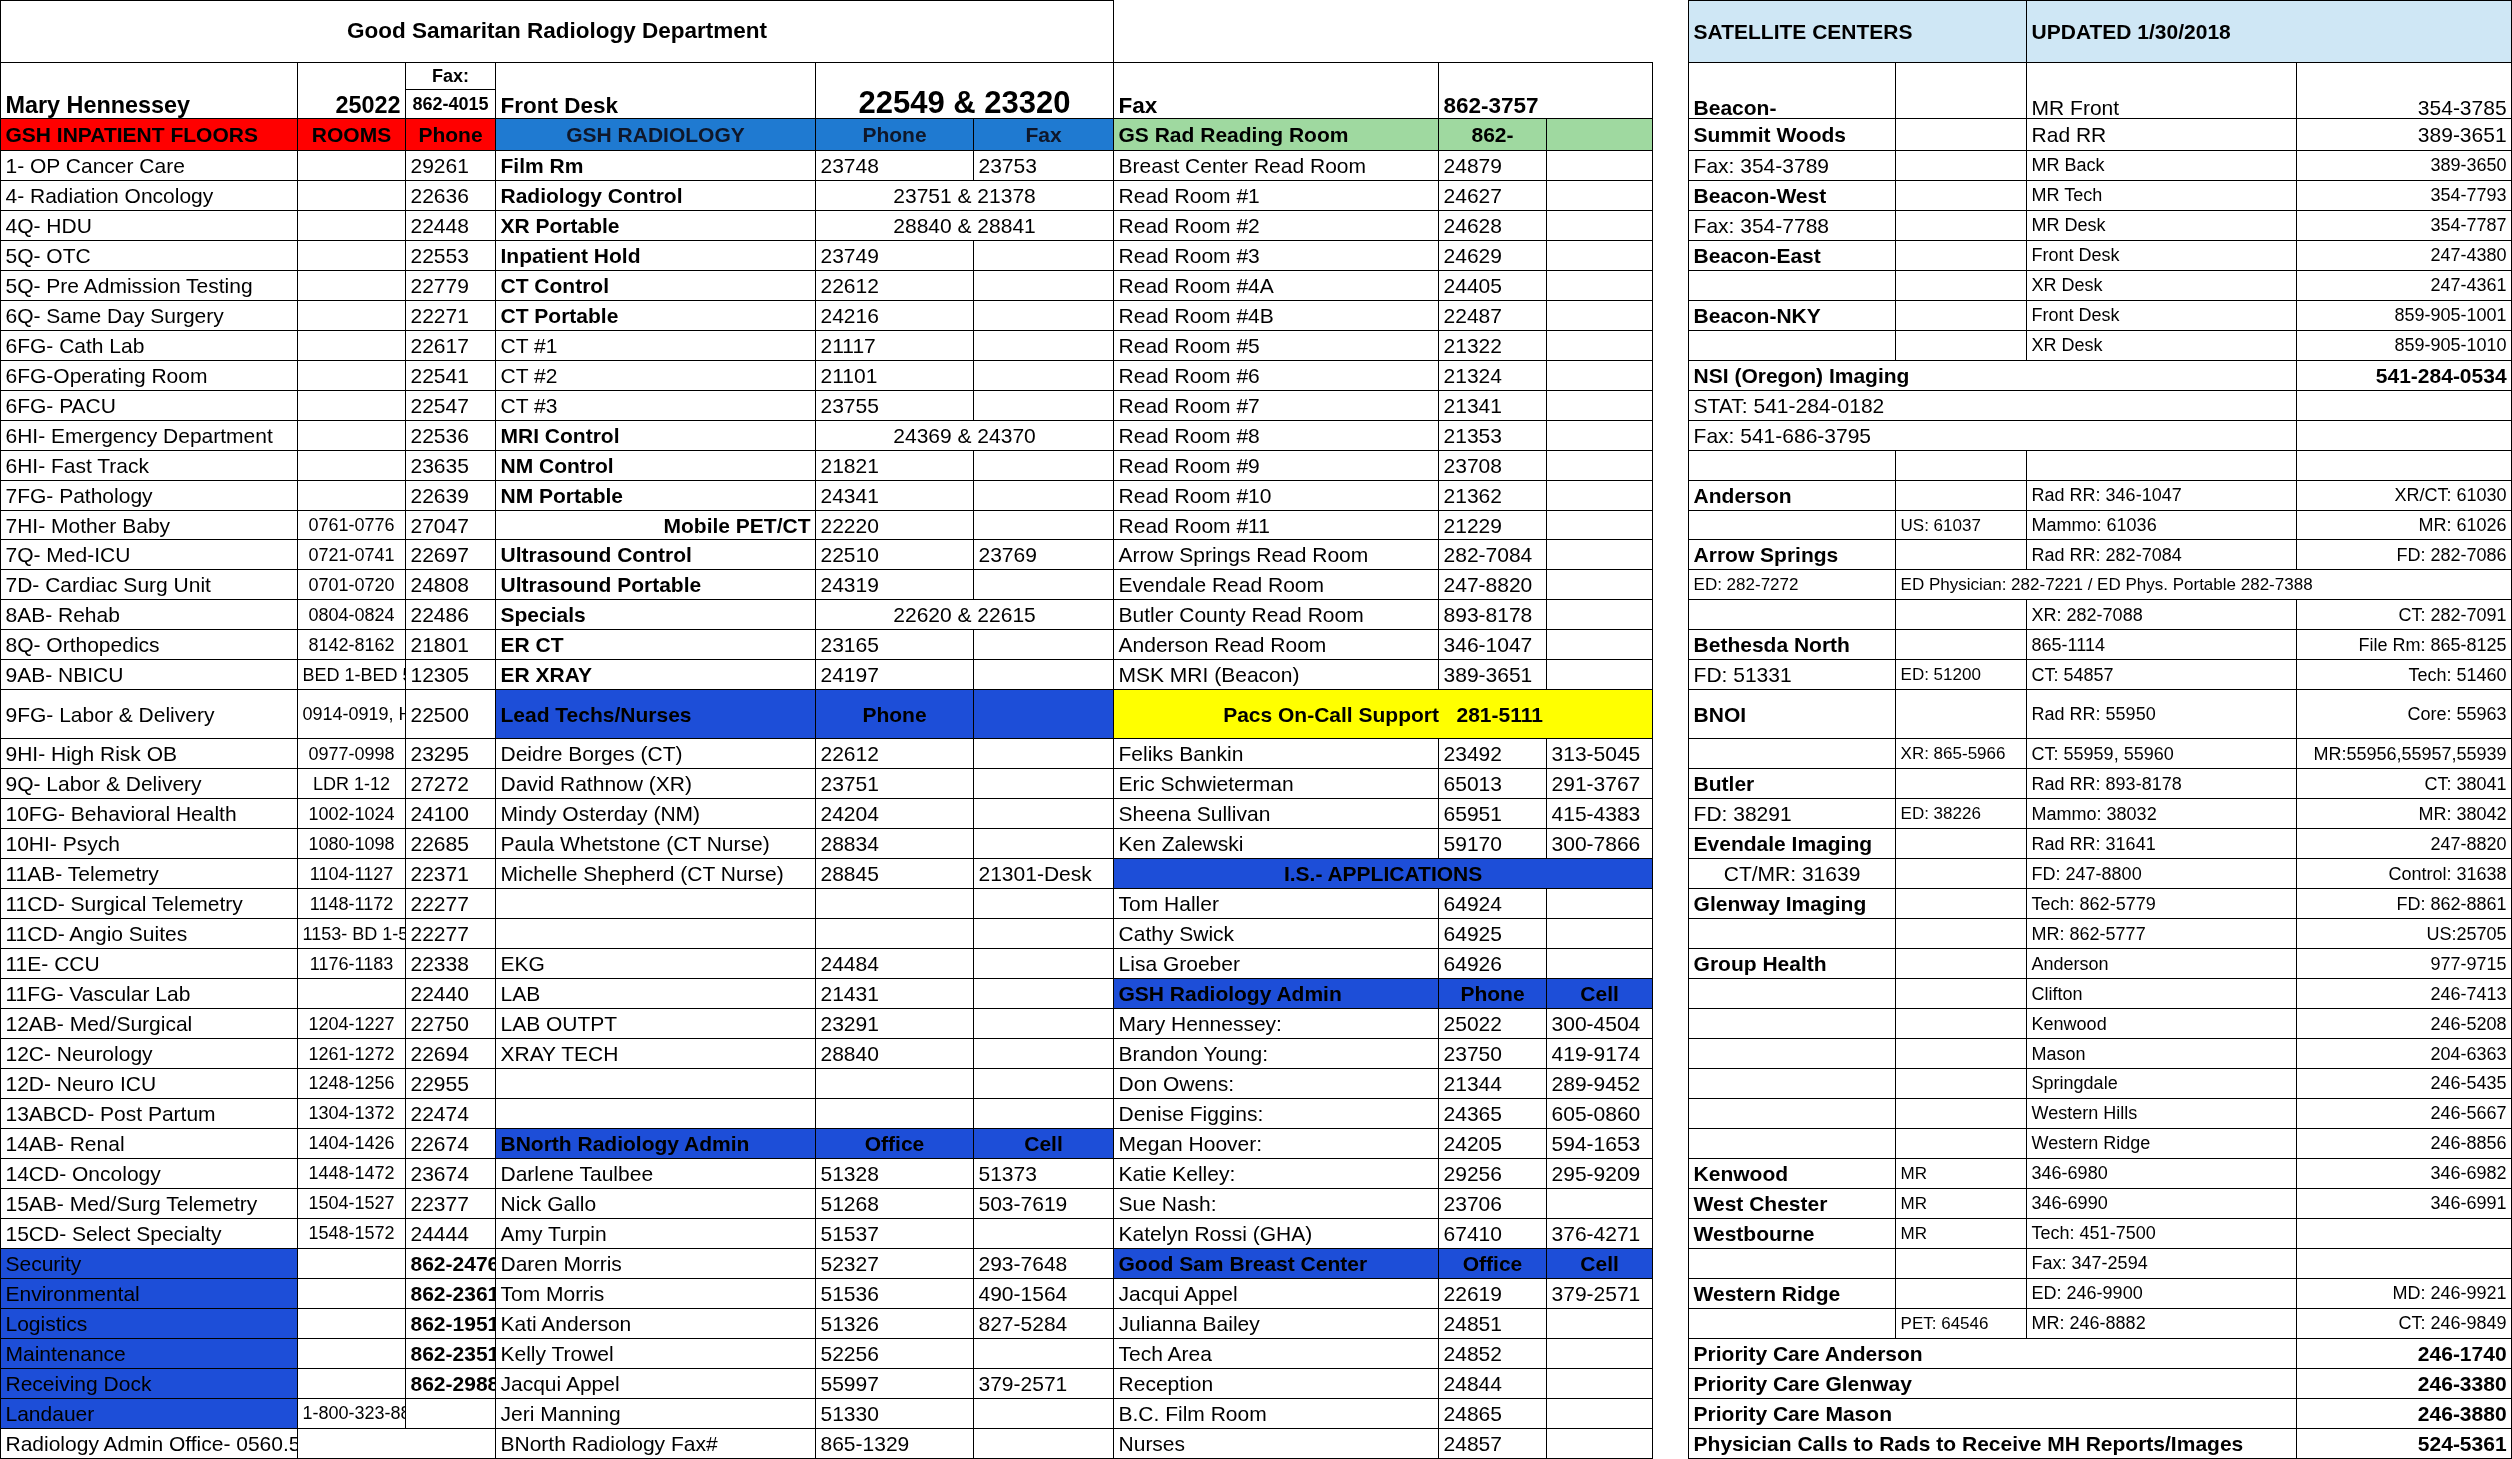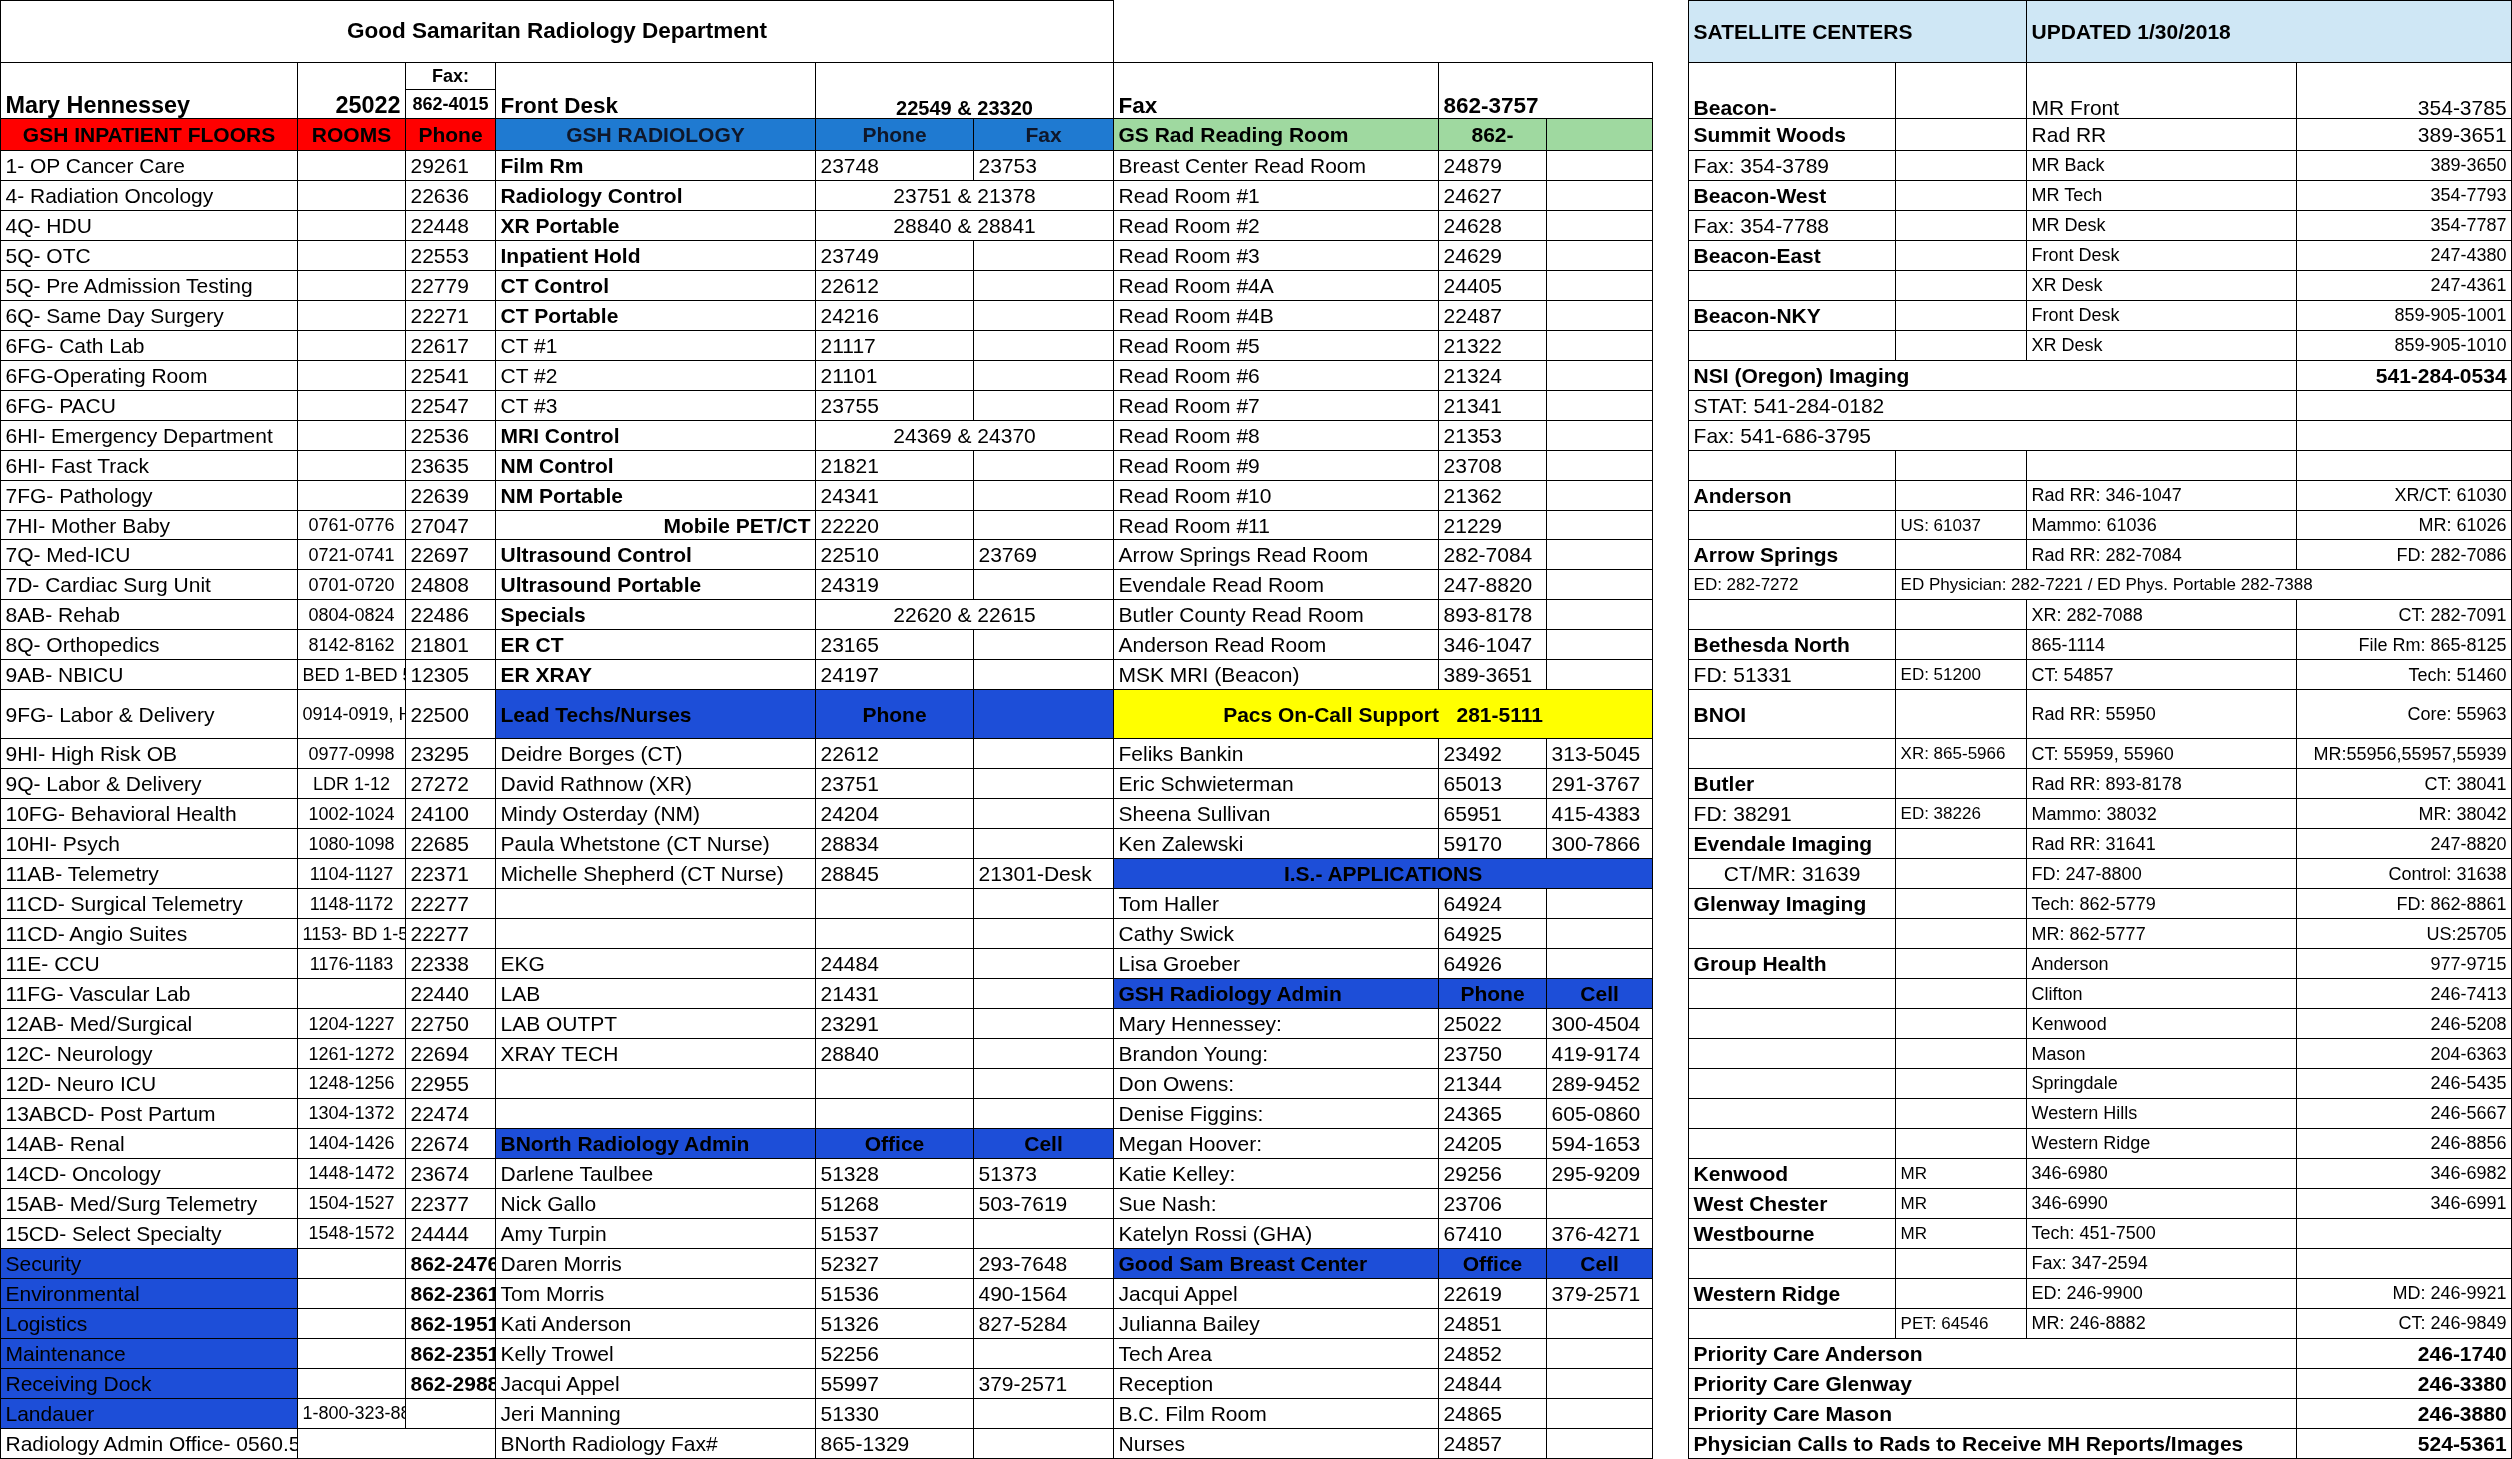--- a/index.html
+++ b/index.html
@@ -57,7 +57,7 @@
     <td rowspan="2" class="b r" style="vertical-align:bottom;font-size:23.4px">25022</td>
     <td class="b c small">Fax:</td>
     <td rowspan="2" class="b" style="vertical-align:bottom;font-size:22.5px">Front Desk</td>
-    <td rowspan="2" colspan="2" class="b c" style="vertical-align:bottom;font-size:20px">22549 &amp; 23320</td>
+    <td rowspan="2" colspan="2" class="b c" style="vertical-align:bottom;font-size:31px">22549 &amp; 23320</td>
     <td rowspan="2" class="b" style="vertical-align:bottom;font-size:22.5px">Fax</td>
     <td rowspan="2" colspan="2" class="b" style="vertical-align:bottom;font-size:22.5px">862-3757</td>
     <td rowspan="2" class="nb"></td>

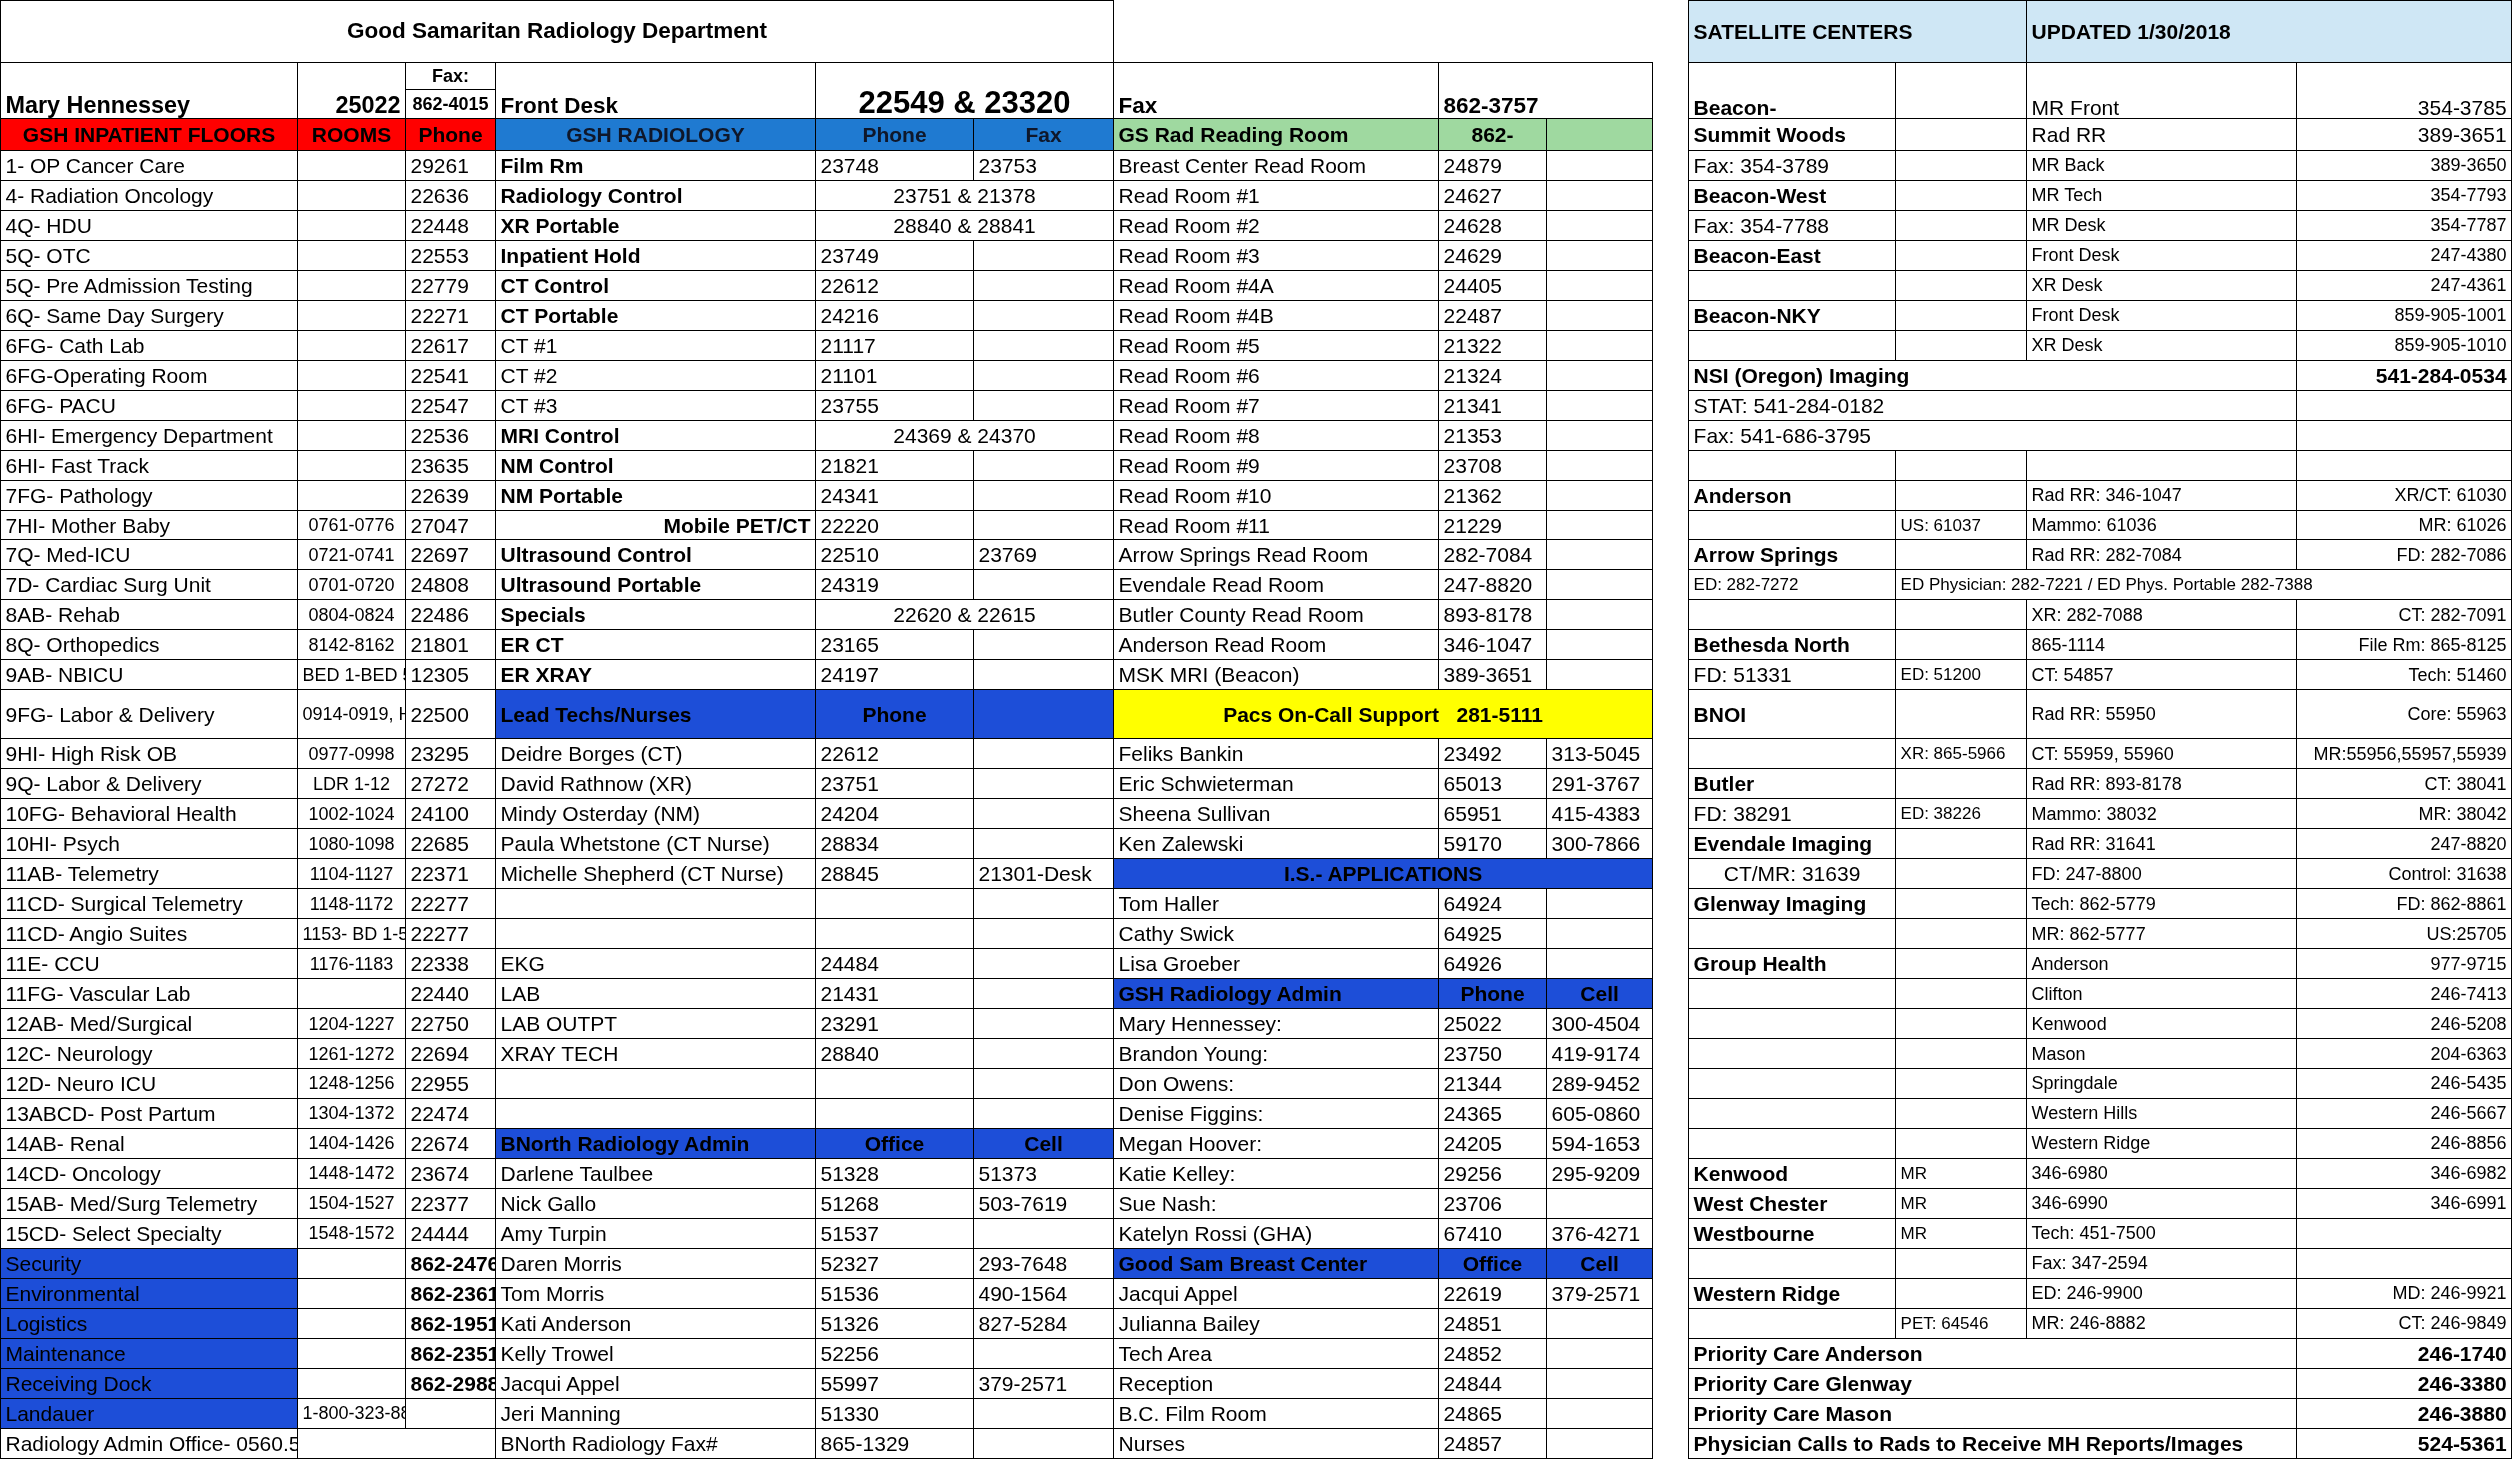--- a/index.html
+++ b/index.html
@@ -10,7 +10,7 @@
   .b{font-weight:bold;}
   .c{text-align:center;}
   .r{text-align:right;}
-  .red{background:#ff0000;font-weight:bold;text-align:center;}
+  .red{background:#ff0000;font-weight:bold;}
   .blue{background:#1f7ad1;color:#0f172a;font-weight:bold;text-align:center;}
   .green{background:#9fd9a0;font-weight:bold;}
   .yellow{background:#ffff00;font-weight:bold;}

